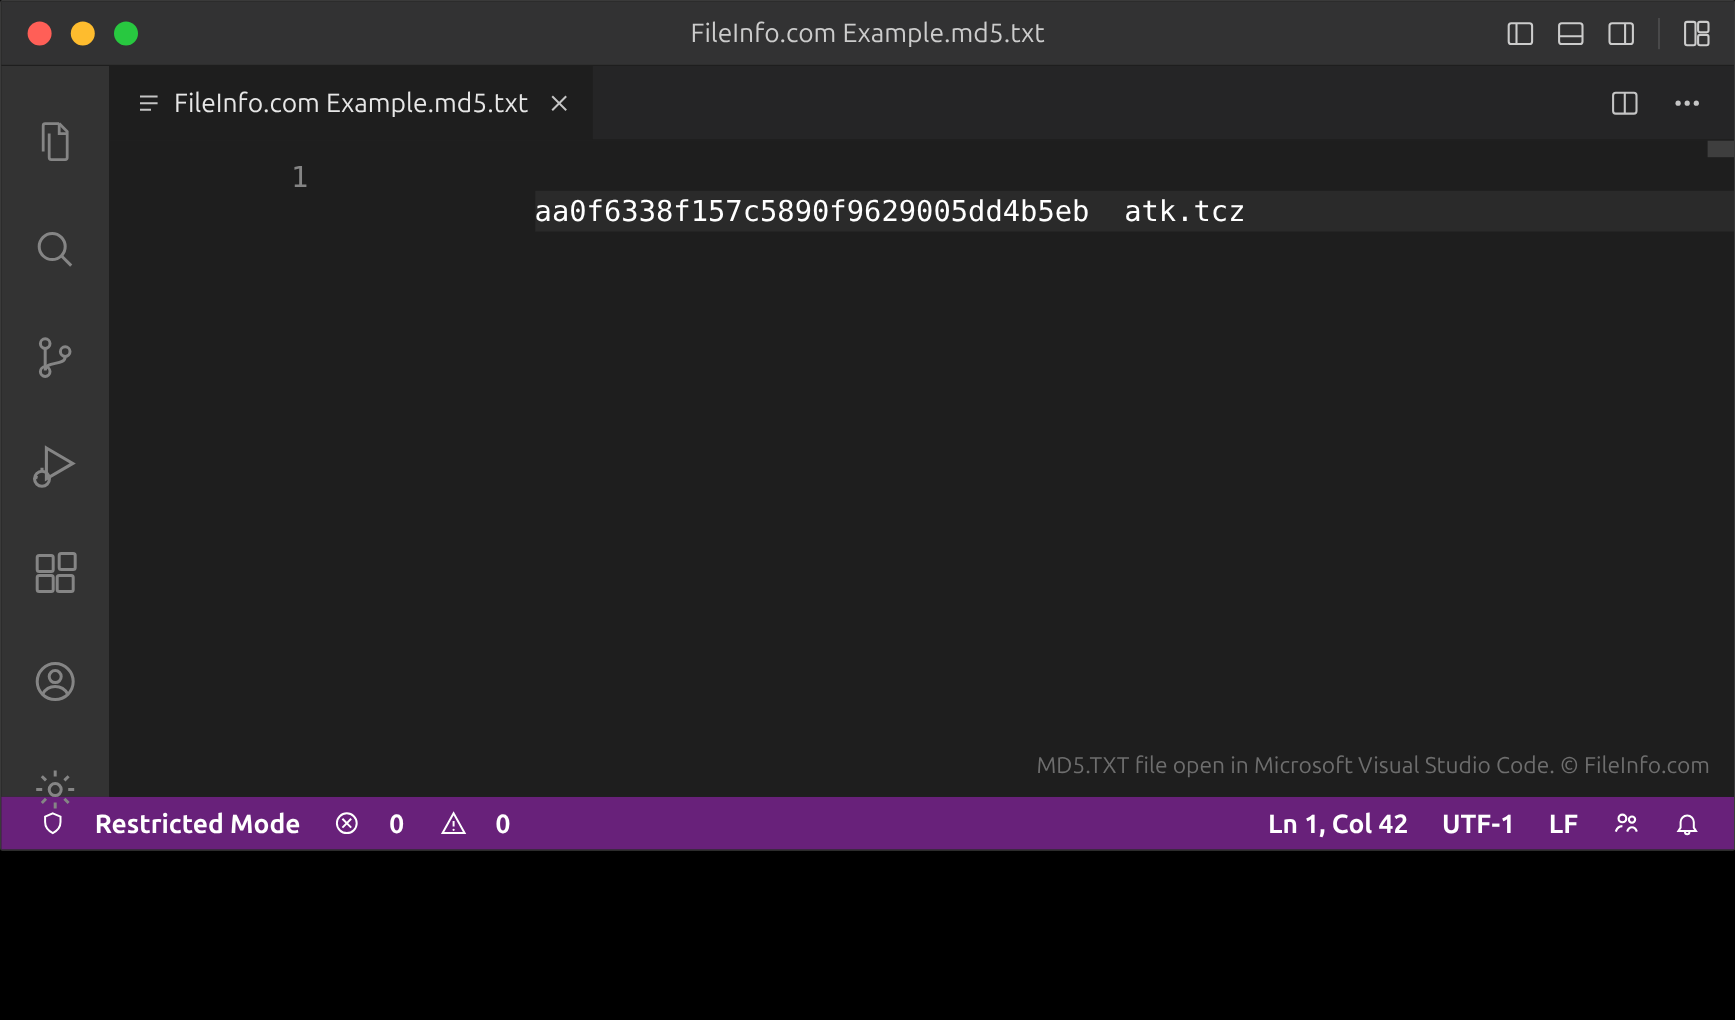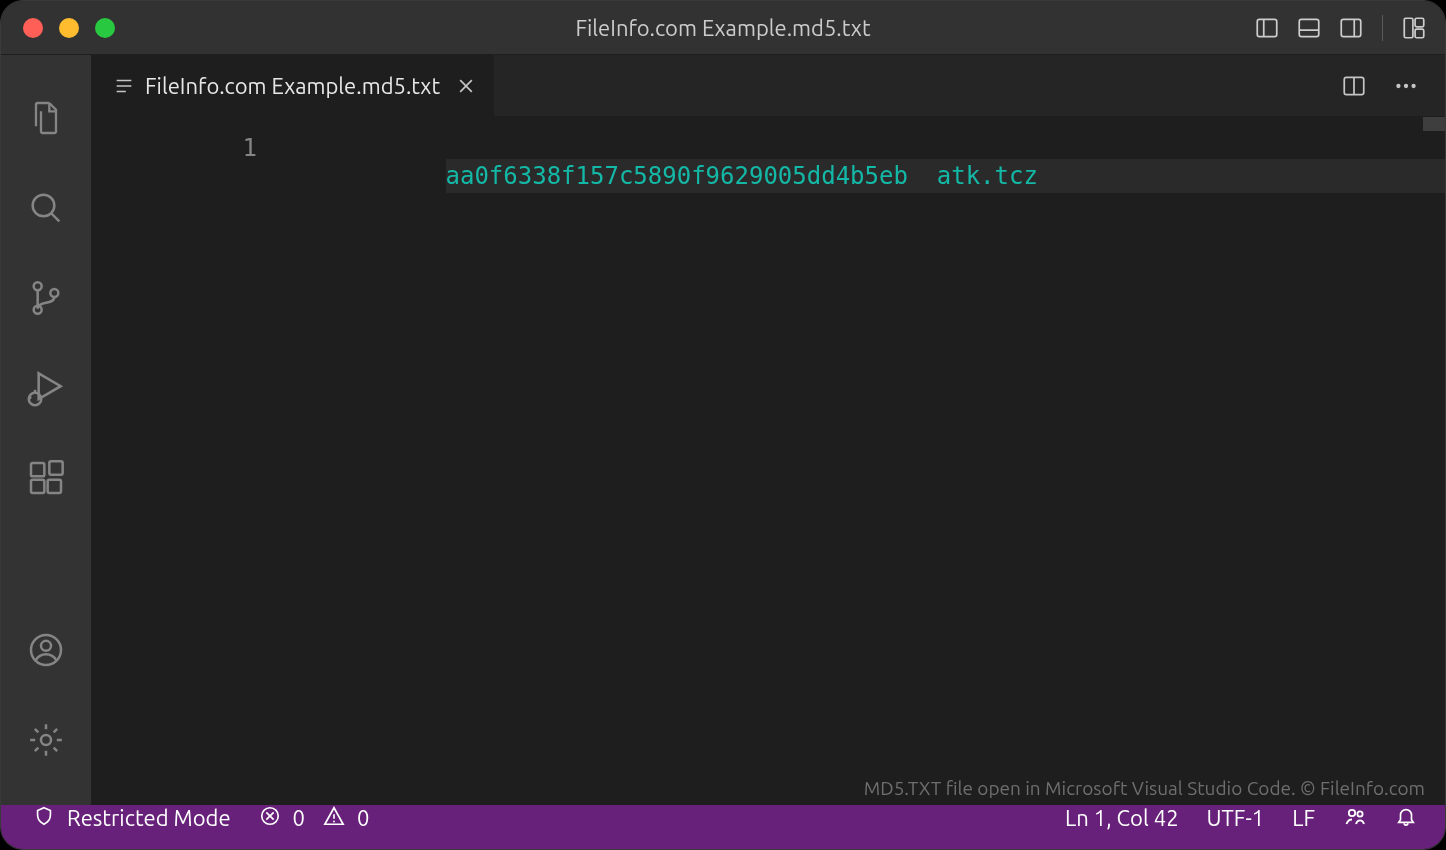--- a/index.html
+++ b/index.html
@@ -5,9 +5,9 @@
 * { margin: 0; padding: 0; box-sizing: border-box; }
 html, body { width: 1446px; height: 850px; font-family: -apple-system, "Segoe UI", Ubuntu, sans-serif; overflow: hidden; background: #000; }
 .window {
-  width: 1446px; height: 850px;
+  width: 1446px; height: 709px;
   background: #1e1e1e;
-  border-radius: 23px;
+  border-radius: 2px;
   overflow: hidden;
   display: flex; flex-direction: column;
   border: 1px solid #3a3a3a;

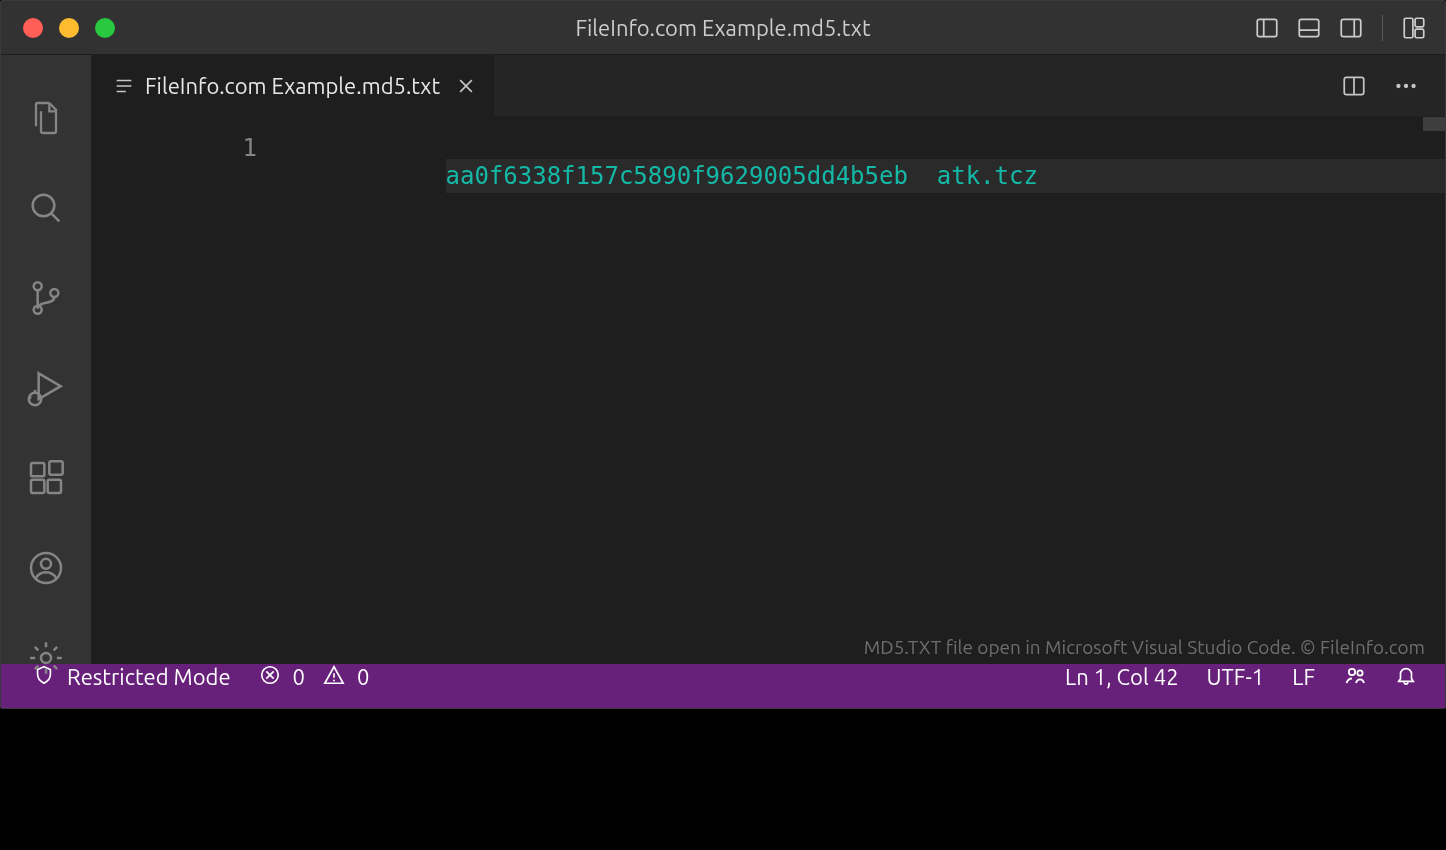--- a/index.html
+++ b/index.html
@@ -91,7 +91,7 @@
 .code-area {
   flex:1;
   padding-top: 14px;
-  color:#14b8a6;
+  color:#ffffff;
   font-size: 24px;
   white-space: pre;
   position: relative;

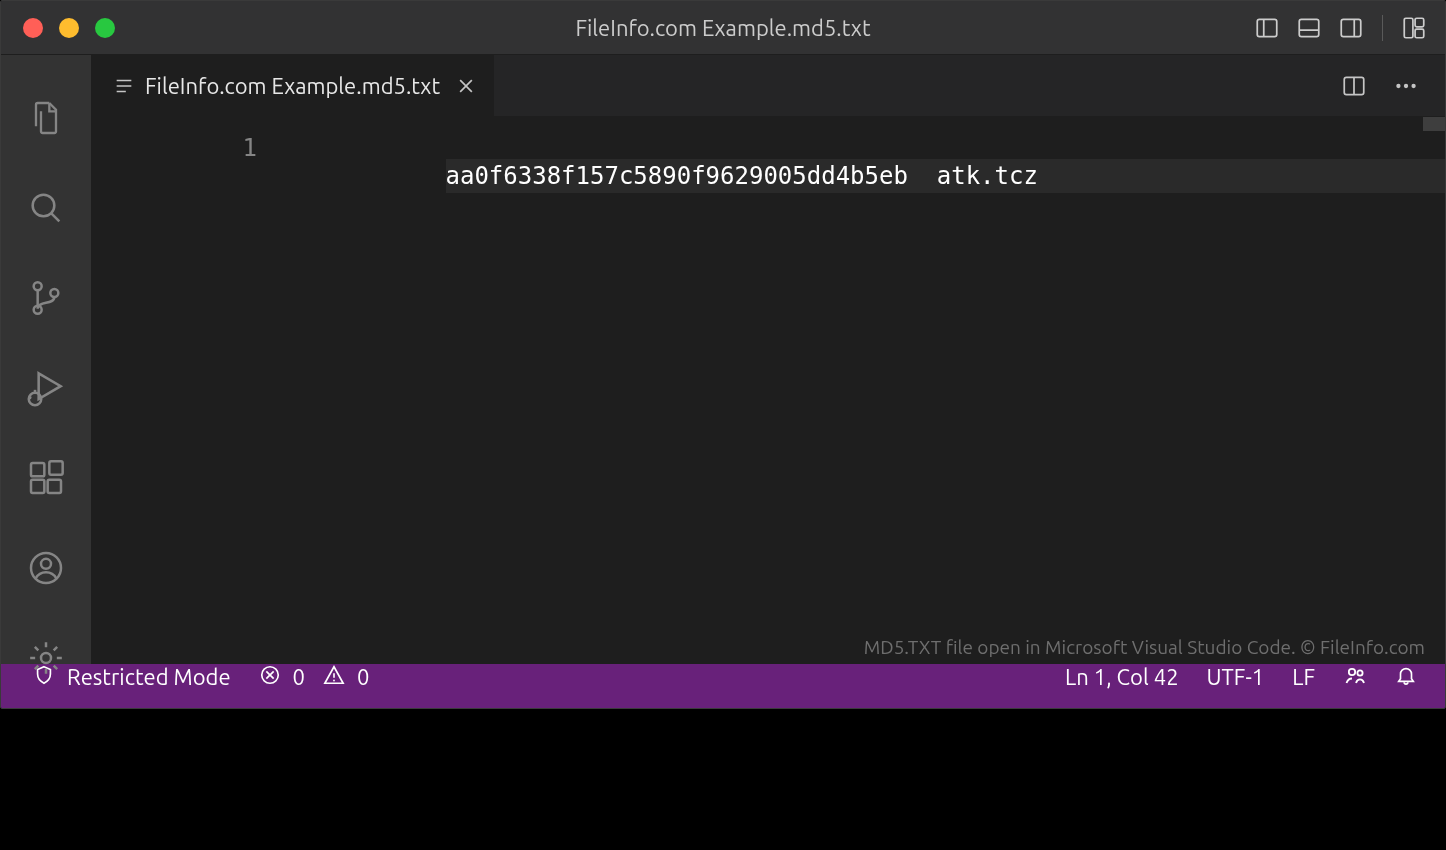--- a/index.html
+++ b/index.html
@@ -104,7 +104,7 @@
 
 
 .watermark {
-  position:absolute; bottom: 6px; right: 20px;
+  position:absolute; bottom: 16px; right: 20px;
   color:#6e6e6e; font-size: 19px;
 }
 

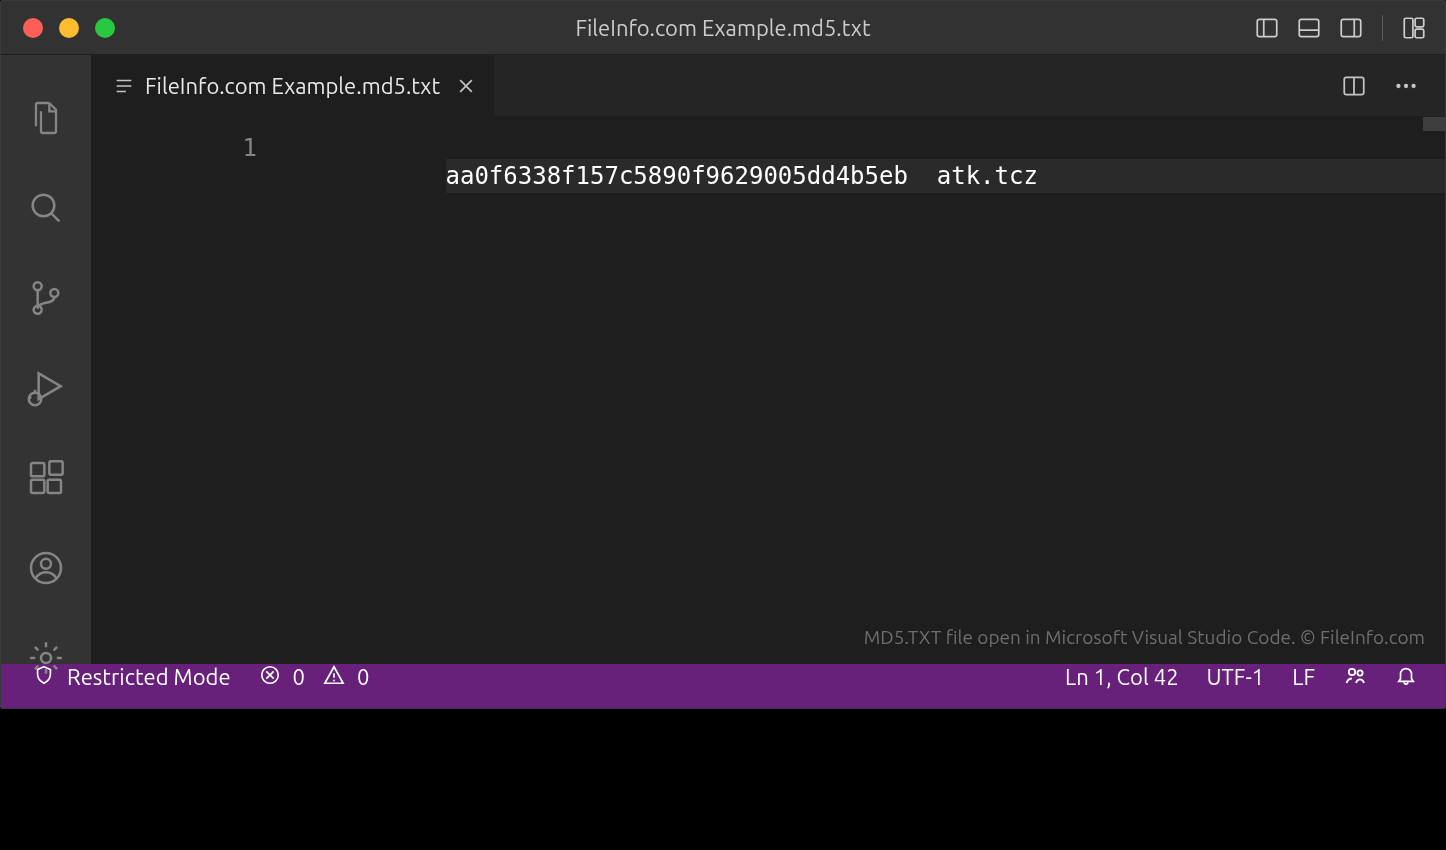--- a/index.html
+++ b/index.html
@@ -120,7 +120,7 @@
 .sb-left, .sb-right { display:flex; align-items:center; height:100%; }
 .sb-left { padding-left: 18px; gap: 0; }
 .sb-right { margin-left:auto; padding-right: 14px; gap: 0; }
-.sb-item { display:flex; align-items:flex-start; gap:12px; padding: 0 14px; height:100%; }
+.sb-item { display:flex; align-items:center; gap:24px; padding: 0 14px; height:100%;font-weight:bold; }
 .sb-item svg { display:block; }
 
 .icon { display:inline-flex; }

